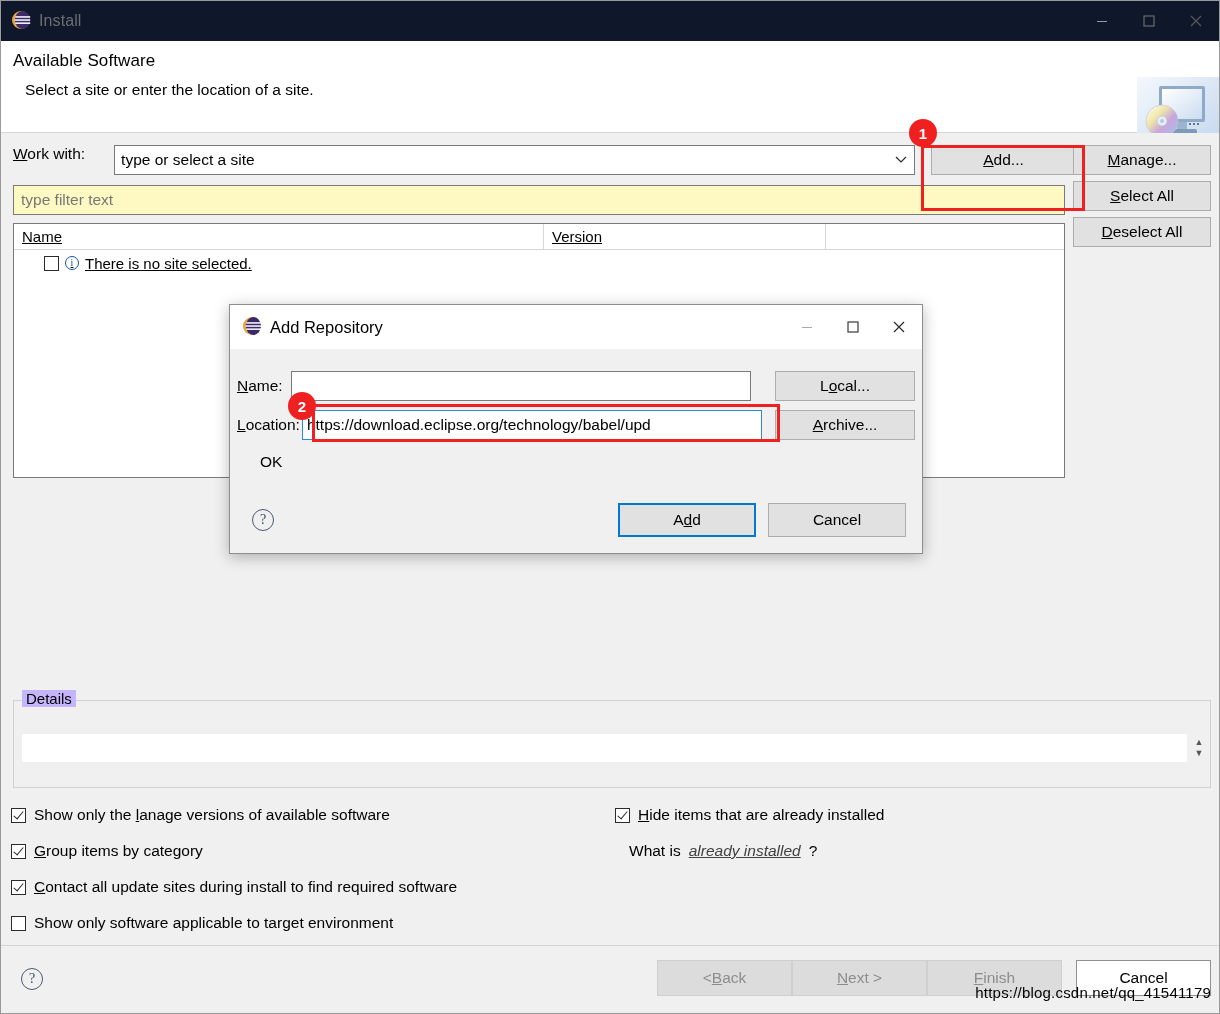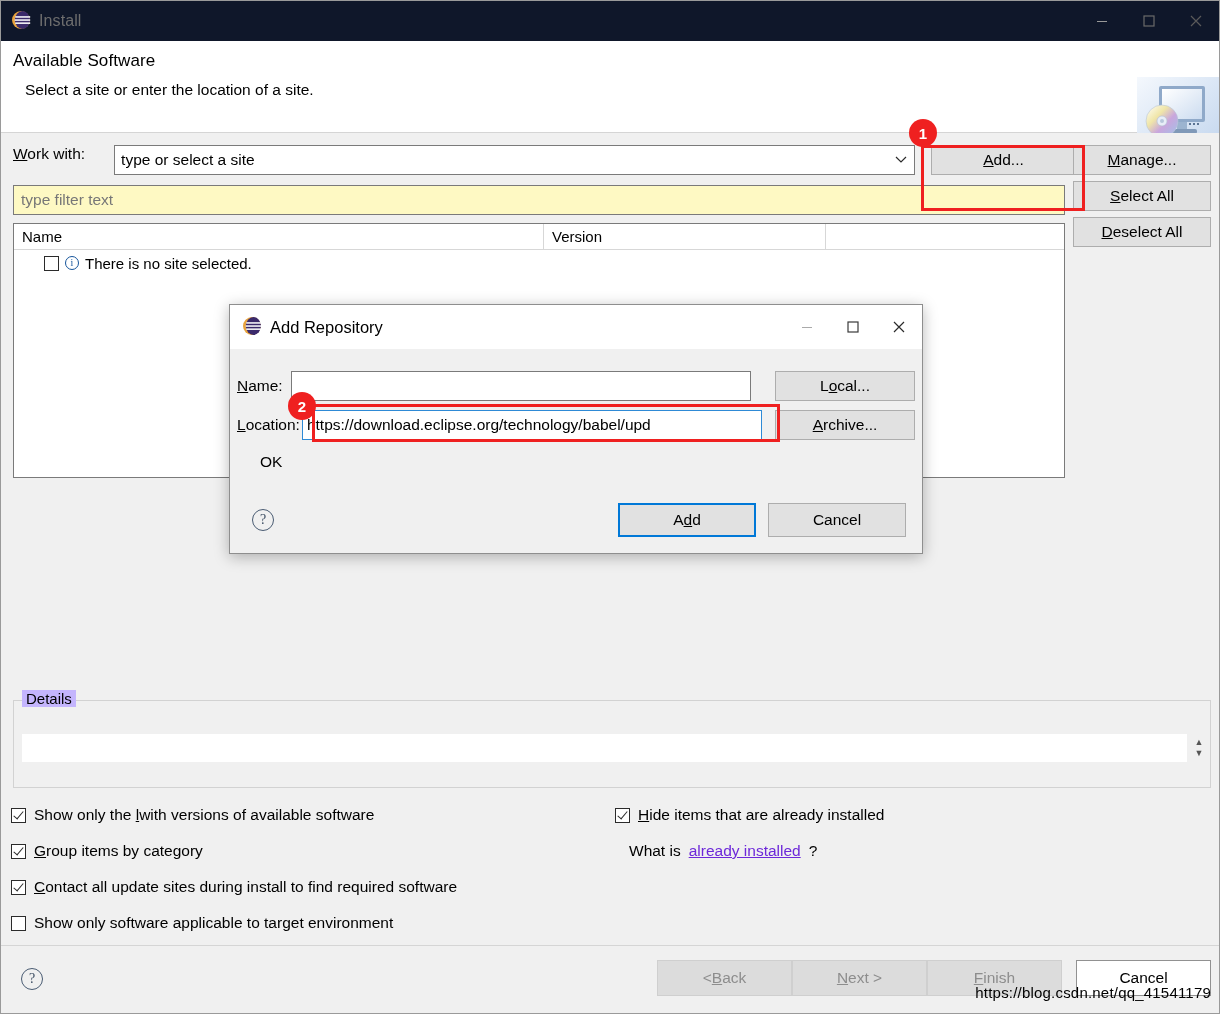--- a/index.html
+++ b/index.html
@@ -141,6 +141,7 @@
     height: 255px;
     position: relative;
     overflow: hidden;
+    text-decoration: underline;
   }
   .thead {
     display: flex;

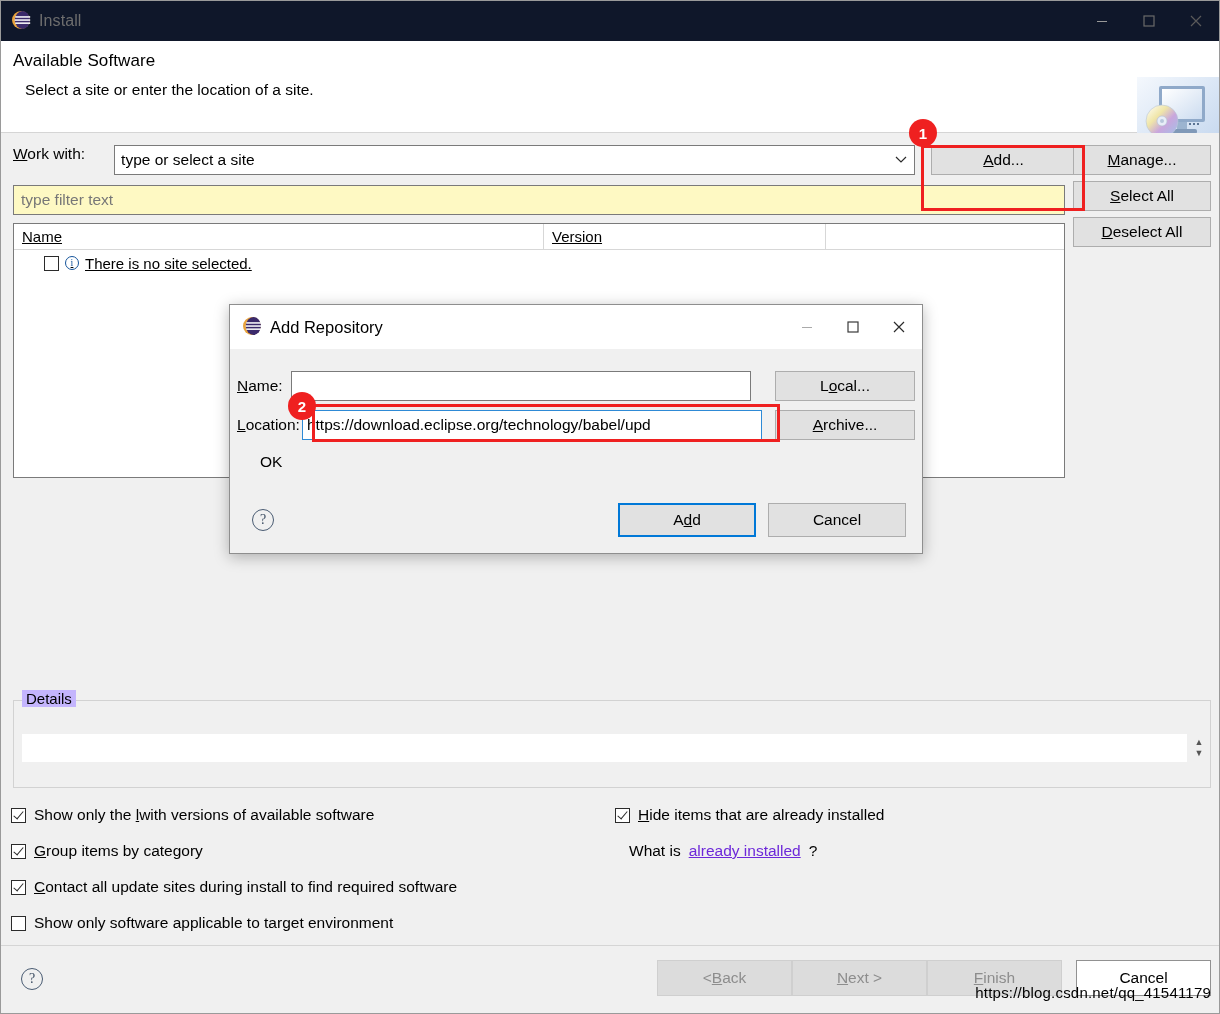--- a/index.html
+++ b/index.html
@@ -447,7 +447,7 @@
     <div class="opts">
       <div class="opt">
         <span class="cbx checked"></span>
-        <span><span>Show only the </span><span class="mn">l</span><span>with versions of available software</span></span>
+        <span><span>Show only the </span><span class="mn">l</span><span>anage versions of available software</span></span>
       </div>
       <div class="opt">
         <span class="cbx checked"></span>

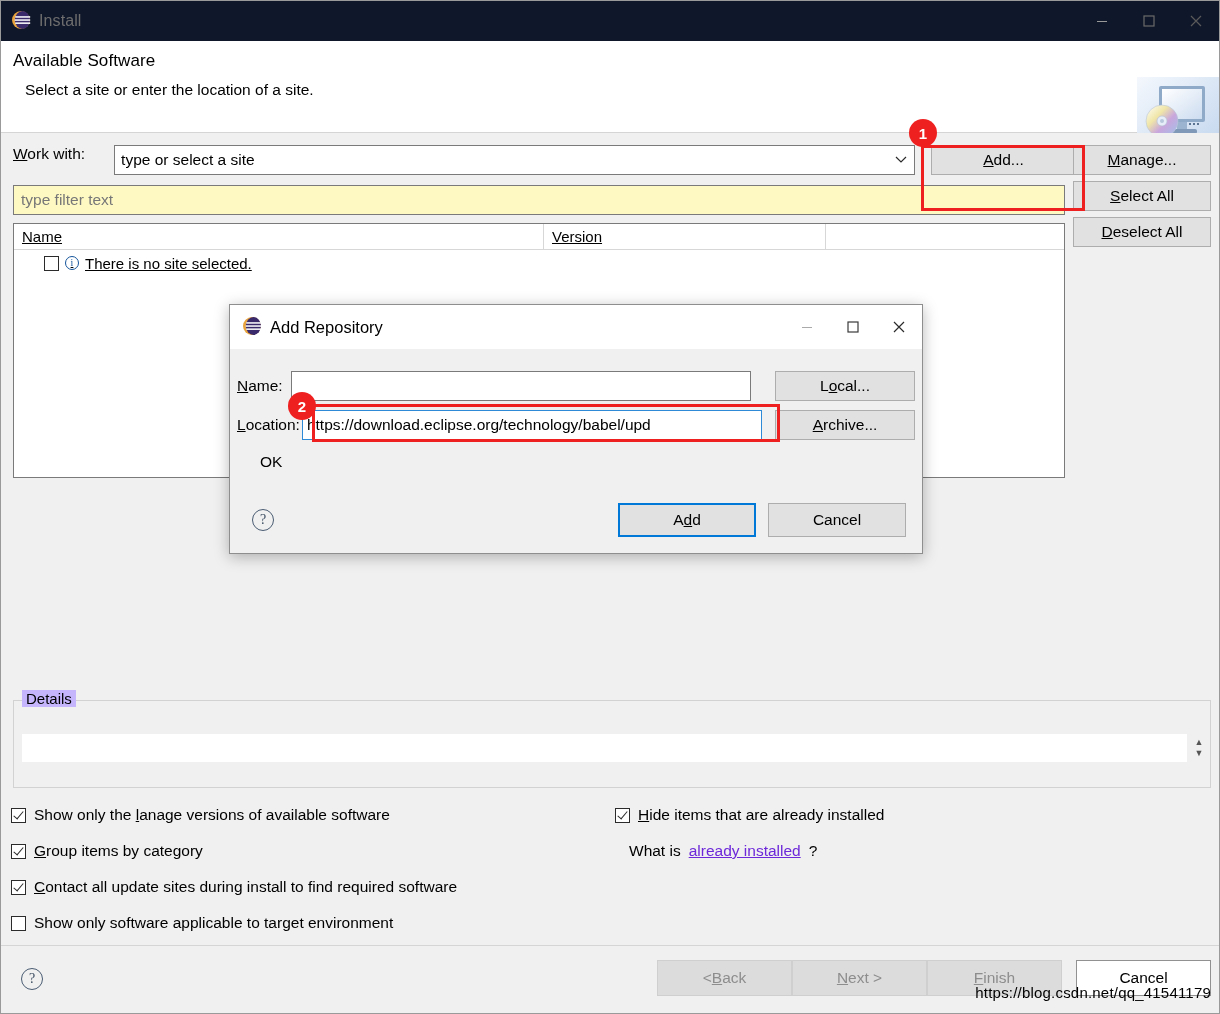--- a/index.html
+++ b/index.html
@@ -211,7 +211,7 @@
   .opts { position: absolute; left: 10px; top: 664px; }
   .opt { display: flex; align-items: center; gap: 8px; height: 36px; font-size: 15.5px; }
   .opts-right { position: absolute; left: 614px; top: 664px; }
-  .link { color: #6d28d9; text-decoration: underline; }
+  .link { color: #404040; text-decoration: underline; font-style: italic; }
 
   
   .bottom {

